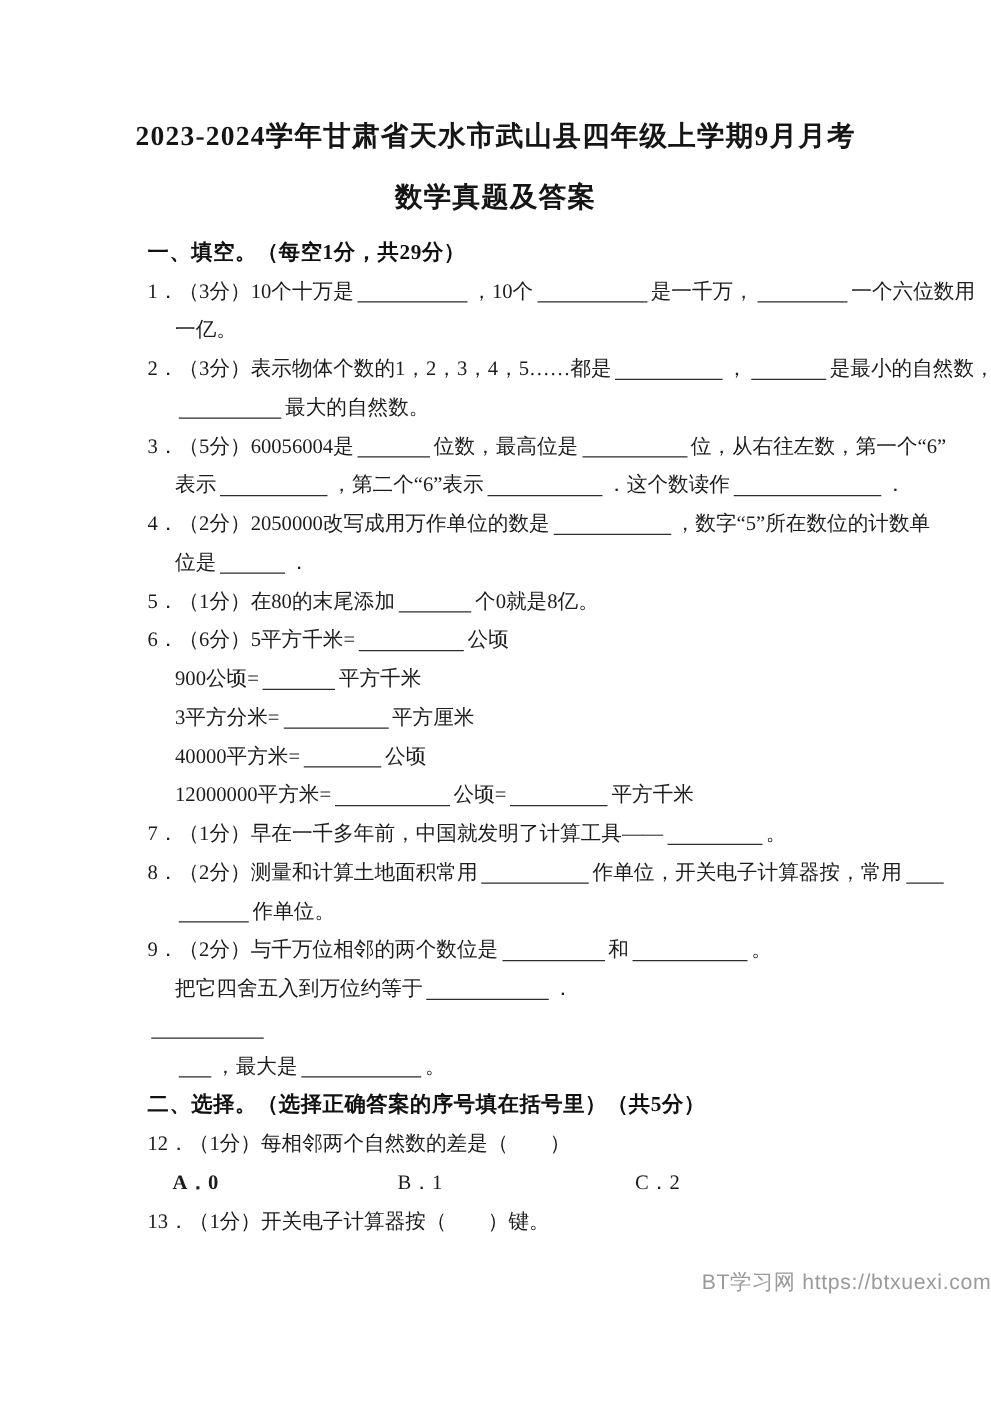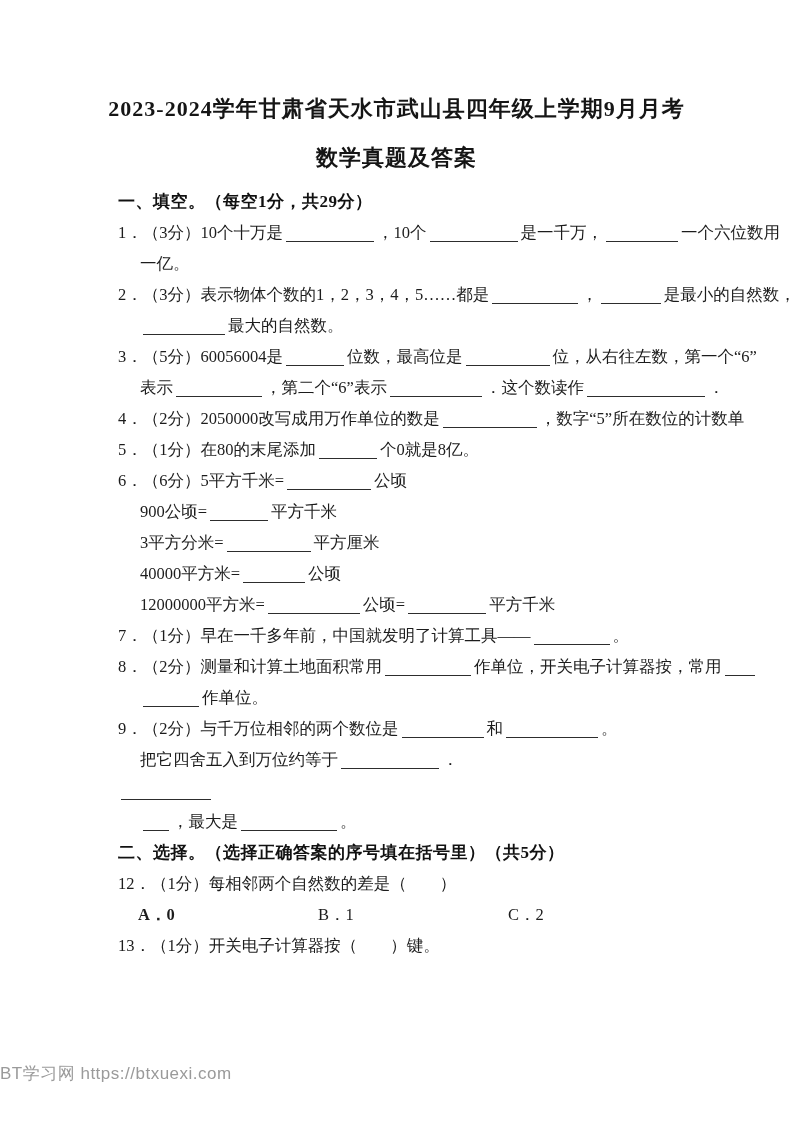--- a/index.html
+++ b/index.html
@@ -80,6 +80,7 @@
       <div class="line q"><span>3．（5分）60056004是</span><span class="blank" style="width: 58px;"></span><span>位数，最高位是</span><span class="blank" style="width: 84px;"></span><span>位，从右往左数，第一个“6”</span></div>
       <div class="line c"><span>表示</span><span class="blank" style="width: 86px;"></span><span>，第二个“6”表示</span><span class="blank" style="width: 92px;"></span><span>．这个数读作</span><span class="blank" style="width: 118px;"></span><span>．</span></div>
       <div class="line q"><span>4．（2分）2050000改写成用万作单位的数是</span><span class="blank" style="width: 94px;"></span><span>，数字“5”所在数位的计数单</span></div>
+      <div class="line c"><span>位是</span><span class="blank" style="width: 52px;"></span><span>．</span></div>
       <div class="line q"><span>5．（1分）在80的末尾添加</span><span class="blank" style="width: 58px;"></span><span>个0就是8亿。</span></div>
       <div class="line q"><span>6．（6分）5平方千米=</span><span class="blank" style="width: 84px;"></span><span>公顷</span></div>
       <div class="line c"><span>900公顷=</span><span class="blank" style="width: 58px;"></span><span>平方千米</span></div>

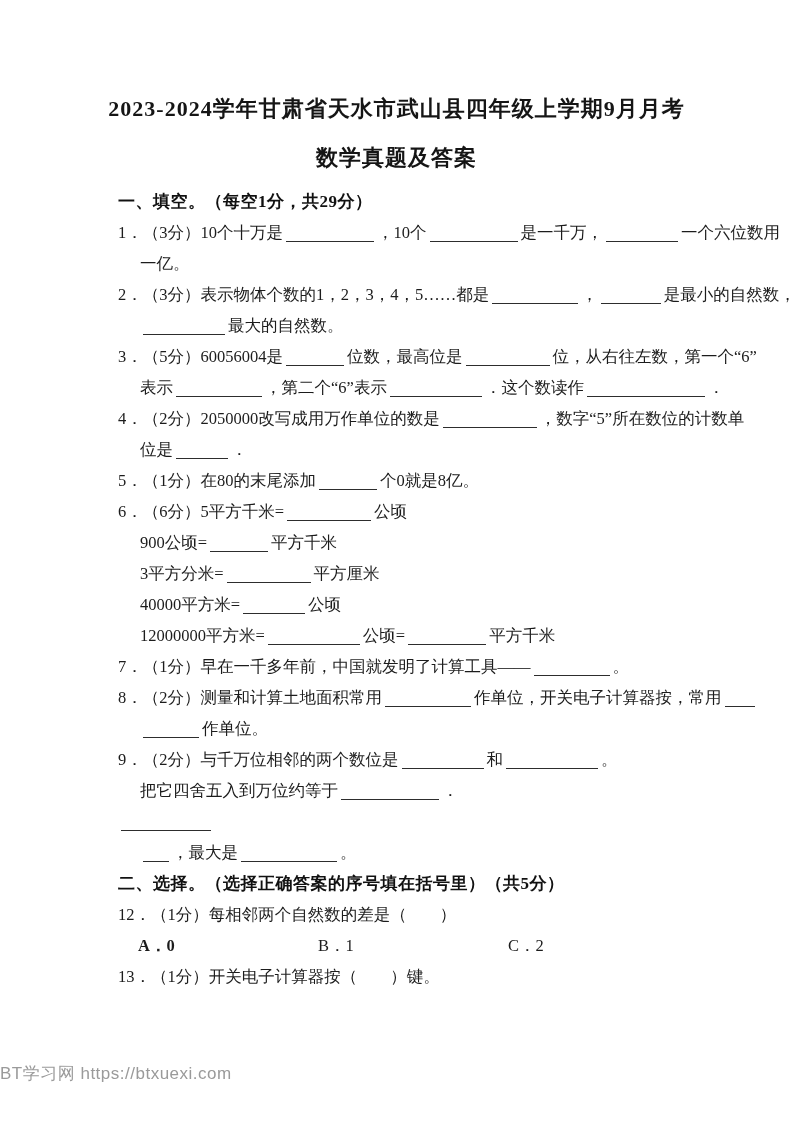--- a/index.html
+++ b/index.html
@@ -52,10 +52,10 @@
   .line.options .opt { position: absolute; top: 0; }
   .footer {
     position: absolute;
-    top: 1062px;
+    top: 1014px;
     left: 0;
     width: 100%;
-    text-align: left;
+    text-align: right;
     font-size: 17px;
     color: #9a9a9a;
     font-family: "Liberation Sans", "DejaVu Sans", sans-serif;

